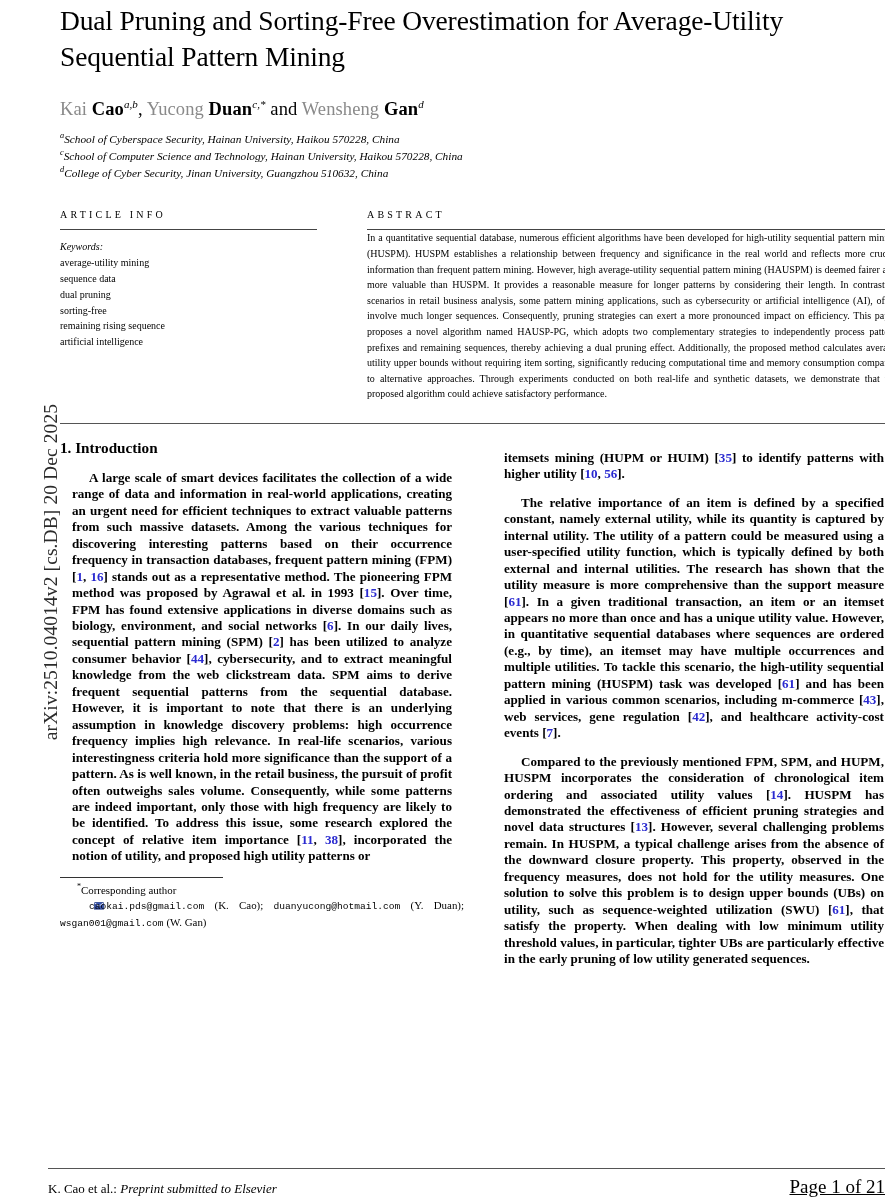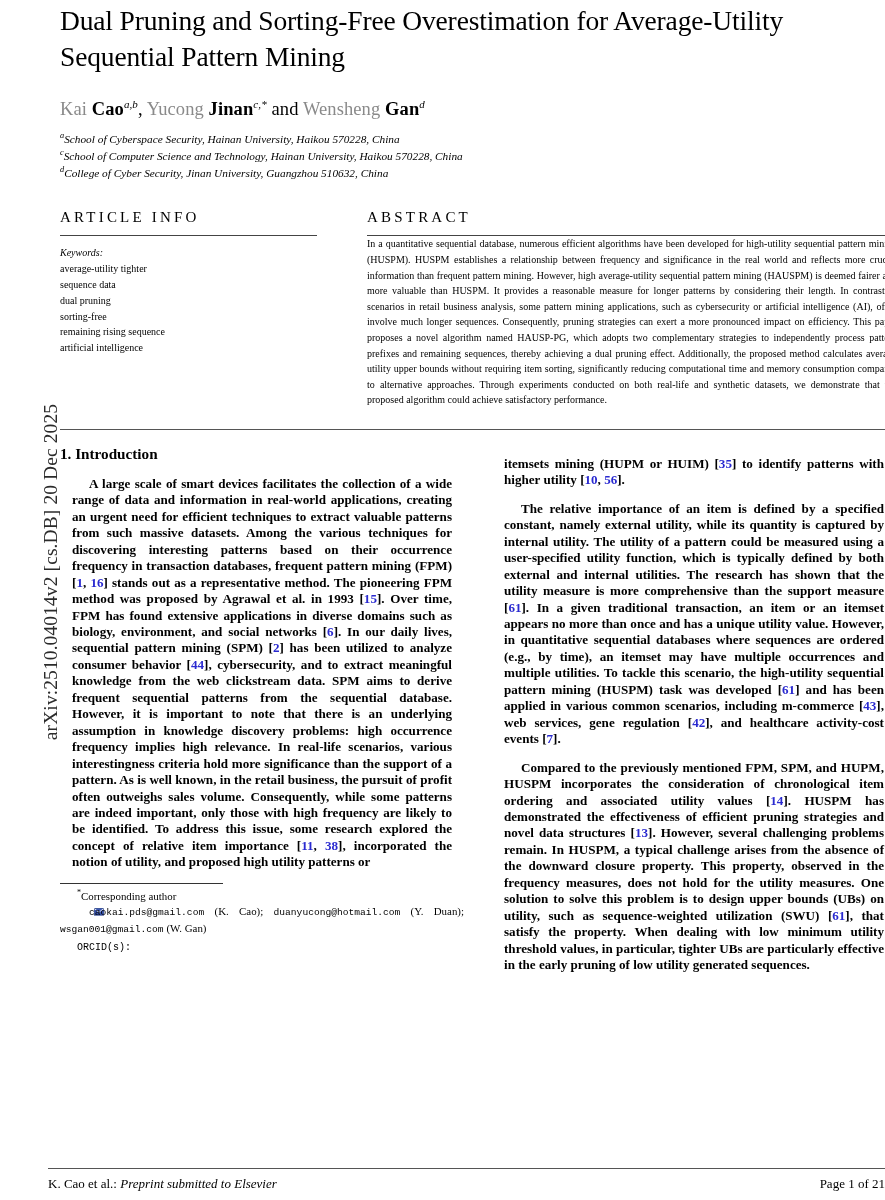--- a/index.html
+++ b/index.html
@@ -233,7 +233,7 @@
 
   <h1 id="title">Dual Pruning and Sorting-Free Overestimation for Average-Utility Sequential Pattern Mining</h1>
 
-  <div id="authors"><span class="given">Kai </span><span class="surname">Cao</span><span class="aff-mark">a,b</span><span class="plain-and">, </span><span class="given">Yucong </span><span class="surname">Jinan</span><span class="aff-mark">c,*</span><span class="plain-and"> and </span><span class="given">Wensheng </span><span class="surname">Gan</span><span class="aff-mark">d</span></div>
+  <div id="authors"><span class="given">Kai </span><span class="surname">Cao</span><span class="aff-mark">a,b</span><span class="plain-and">, </span><span class="given">Yucong </span><span class="surname">Duan</span><span class="aff-mark">c,*</span><span class="plain-and"> and </span><span class="given">Wensheng </span><span class="surname">Gan</span><span class="aff-mark">d</span></div>
 
   <div id="affiliations">
       <div><span class="sup">a</span><span>School of Cyberspace Security, Hainan University, Haikou 570228, China</span></div>

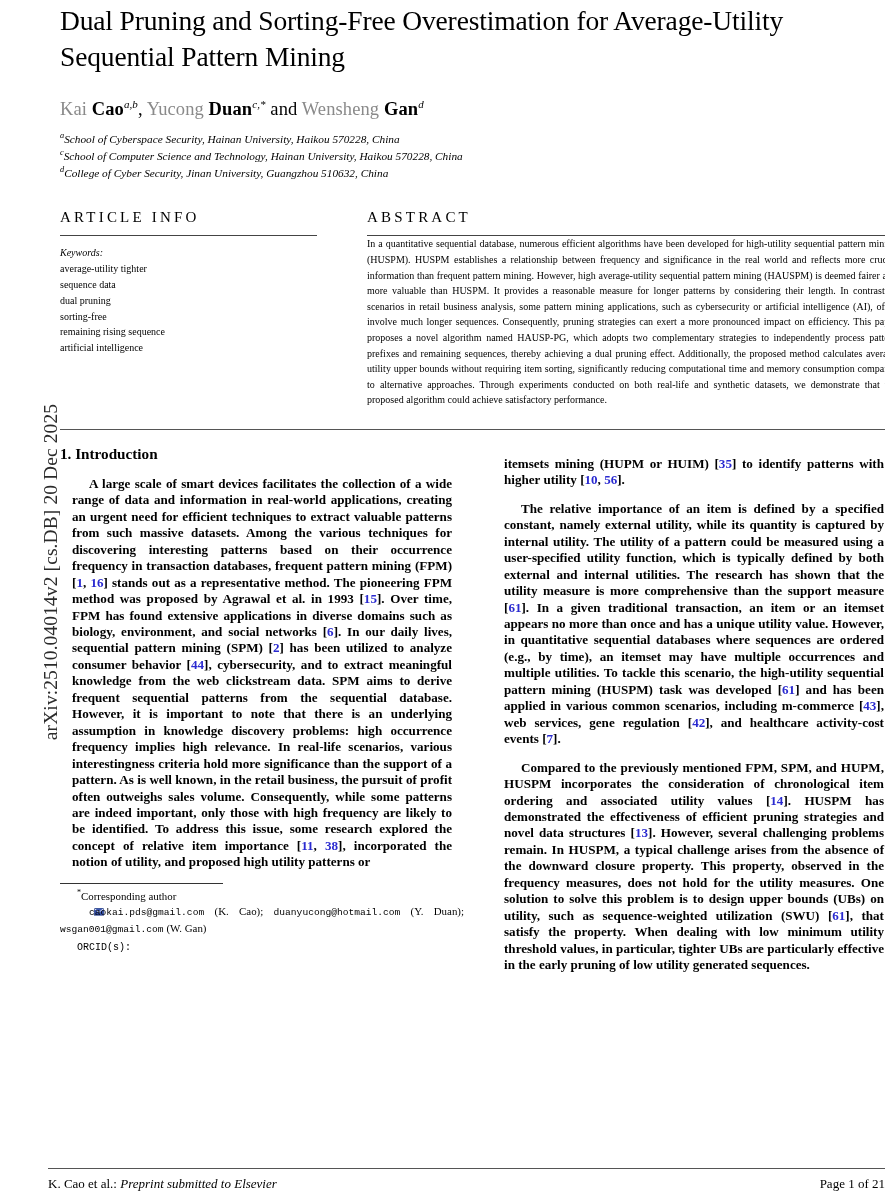--- a/index.html
+++ b/index.html
@@ -95,7 +95,7 @@
   .col-right-abs { width: 530px; flex: none; }
 
   .sec-head {
-    font-size: 15px;
+    font-size: 10px;
     letter-spacing: 3.2px;
     font-family: "Liberation Serif", "DejaVu Serif", serif;
     color: #000;

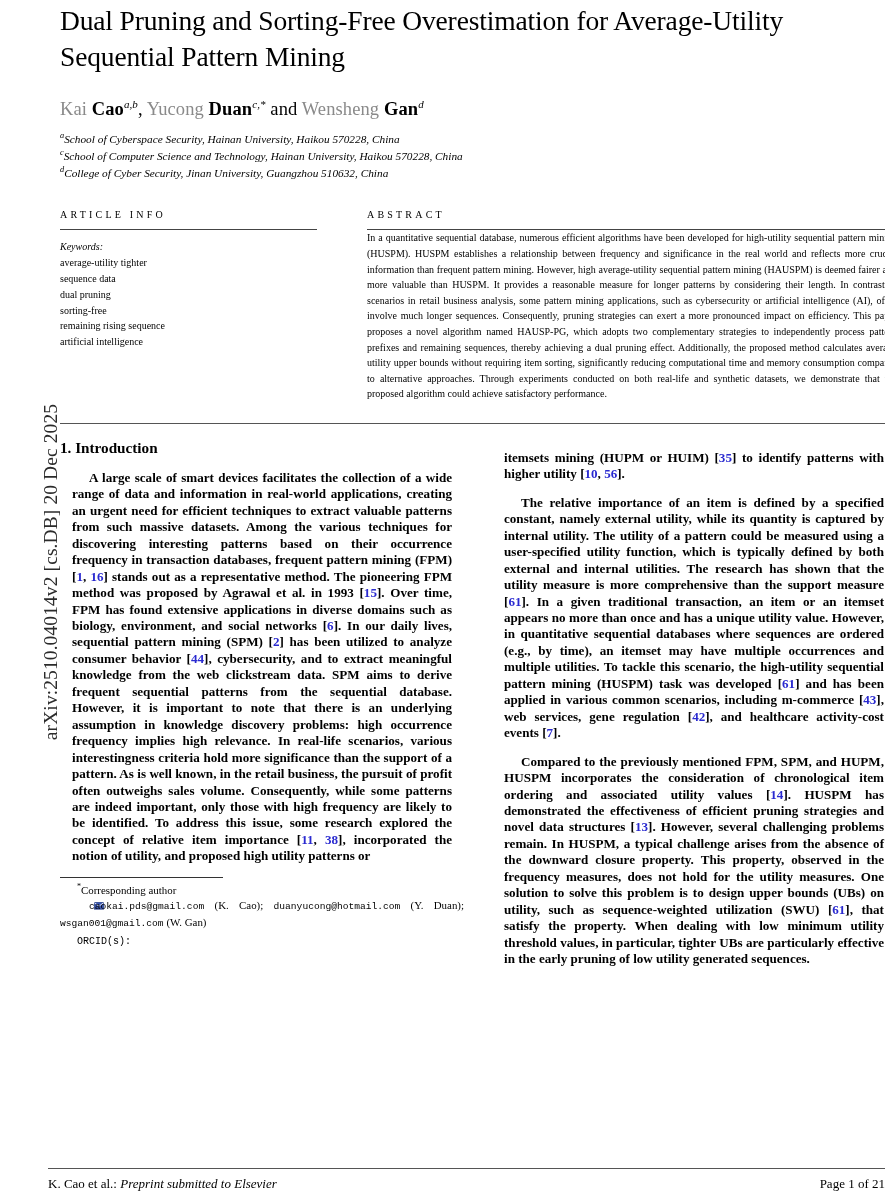--- a/index.html
+++ b/index.html
@@ -249,7 +249,7 @@
       <div id="keywords-wrap">
         <span id="keywords-label">Keywords:</span>
         <div id="keywords-list">
-            <span class="kw-item">average-utility tighter</span>
+            <span class="kw-item">average-utility mining</span>
             <span class="kw-item">sequence data</span>
             <span class="kw-item">dual pruning</span>
             <span class="kw-item">sorting-free</span>

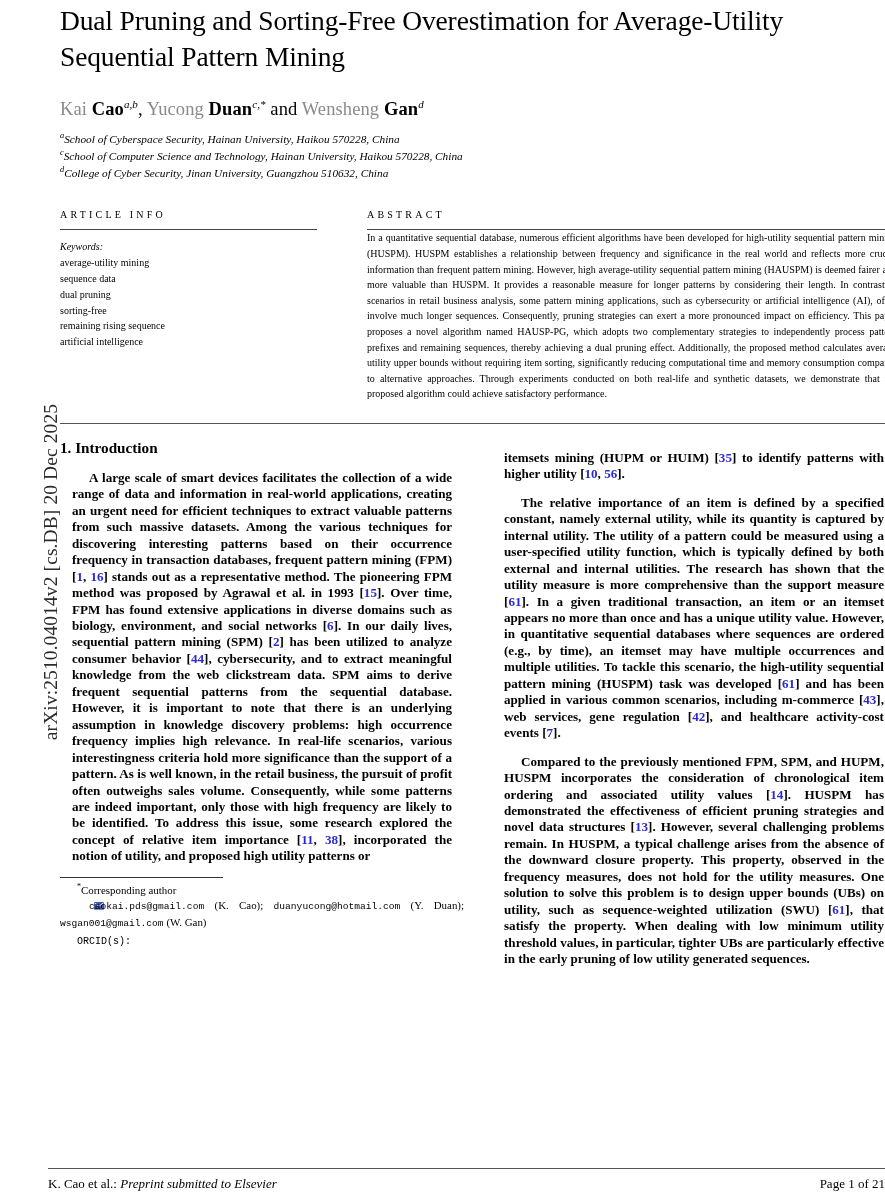--- a/index.html
+++ b/index.html
@@ -292,9 +292,6 @@
           <span class="mono">wsgan001@gmail.com</span>
           <span>(W. Gan)</span>
         </div>
-        <div id="fn-orcid">
-          <span class="mono">ORCID(s):</span>
-        </div>
       </div>
     </div>
 

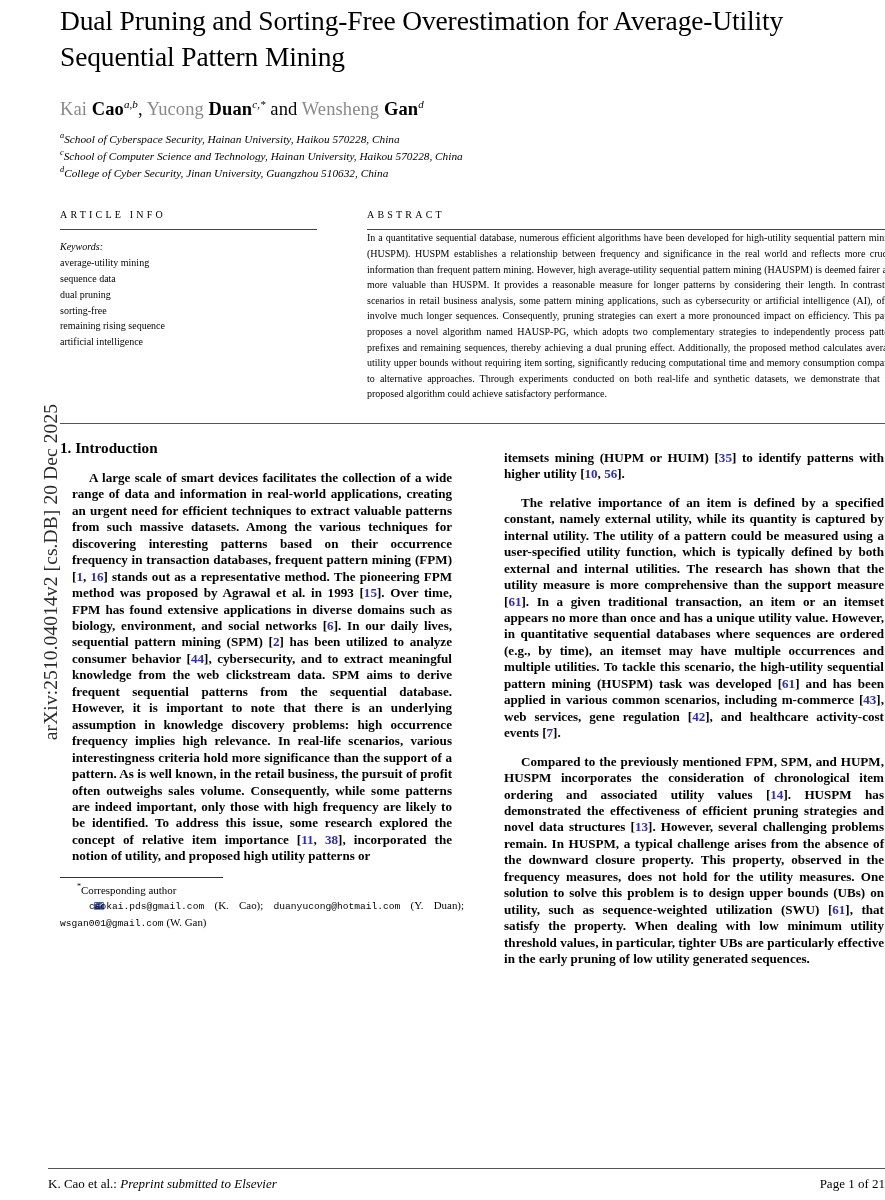--- a/index.html
+++ b/index.html
@@ -222,7 +222,7 @@
   }
   #footer-left .fl-bold { font-weight: normal; }
   #footer-left .fl-ital { font-style: italic; }
-  #footer-right { font-size: 13px; }
+  #footer-right { font-size: 19px; text-decoration: underline; }
 </style>
 </head>
 <body>

